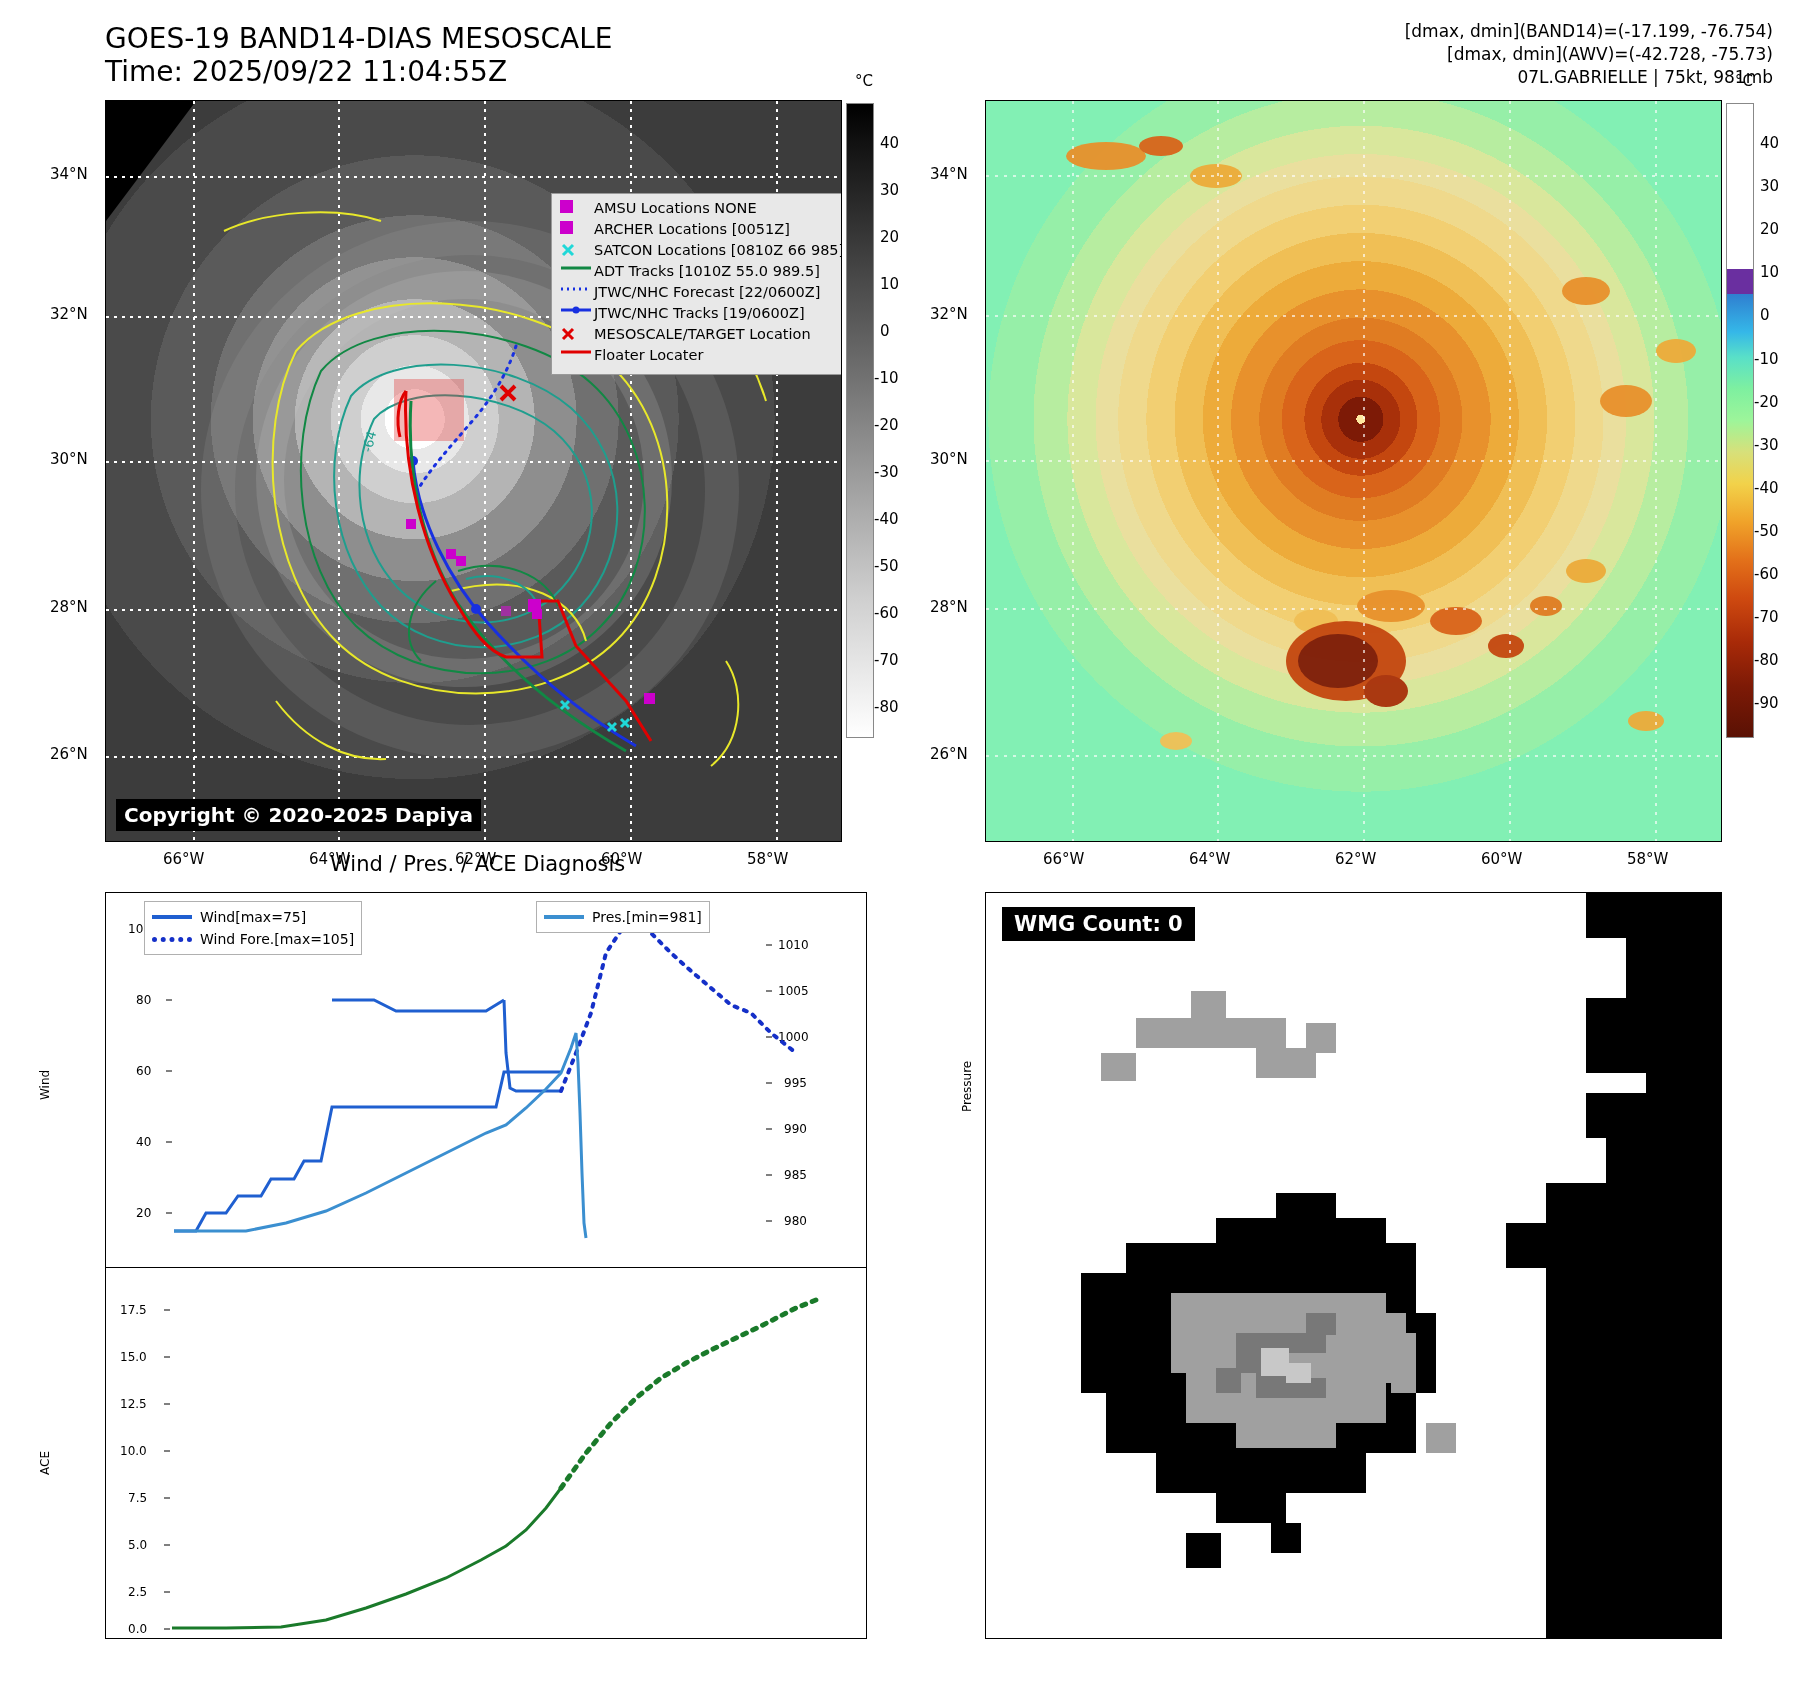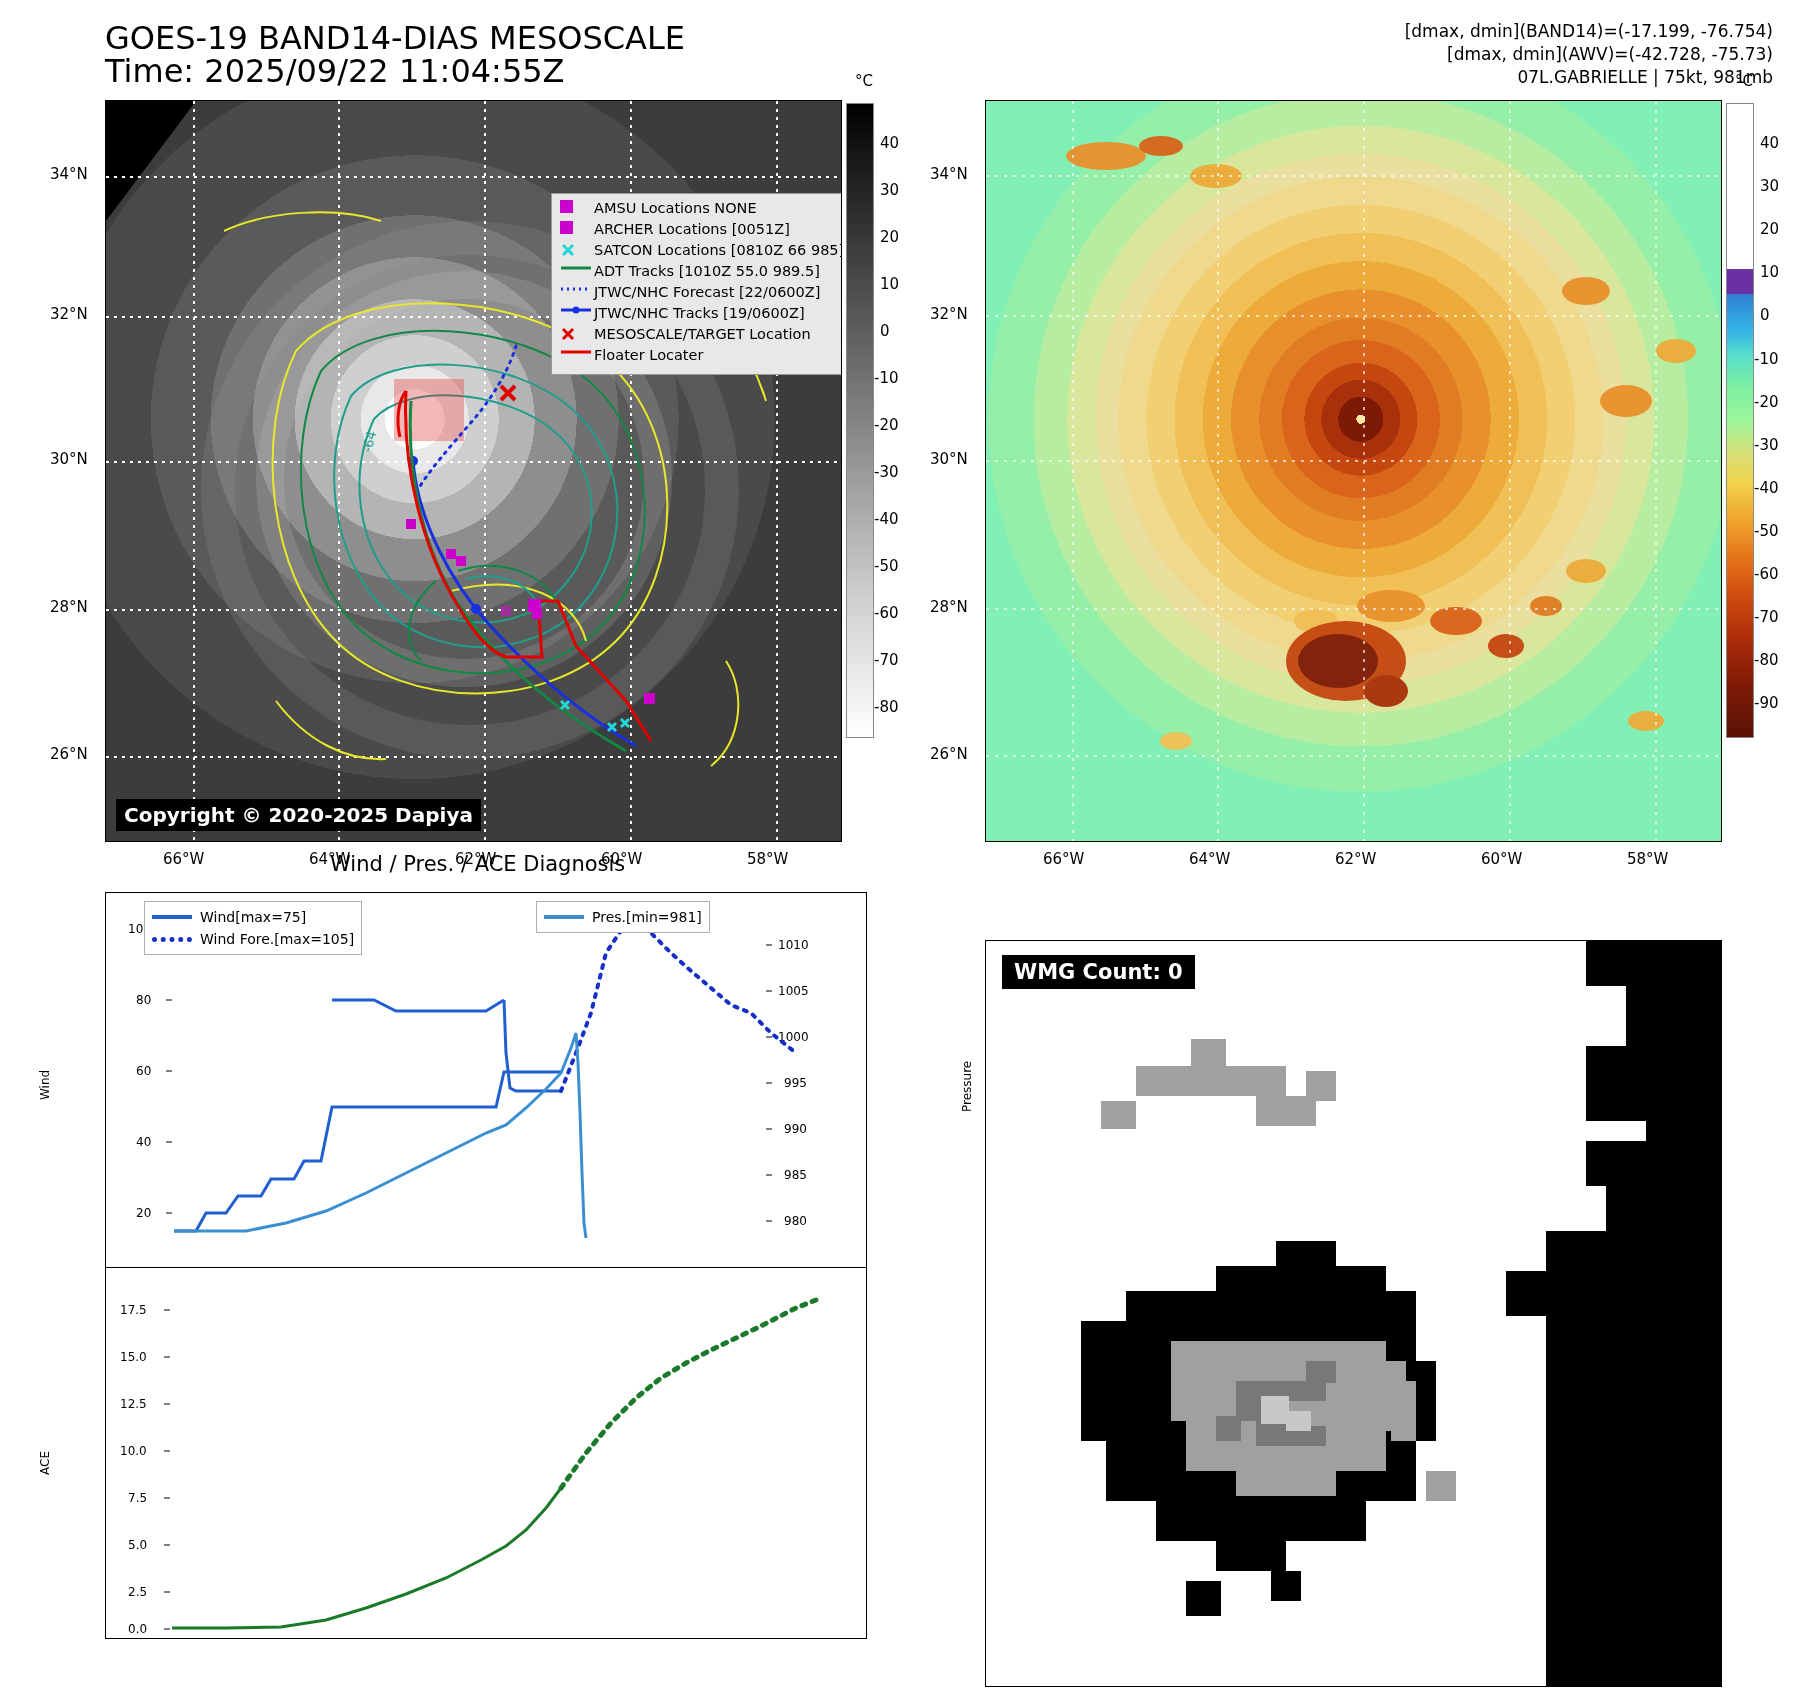--- a/index.html
+++ b/index.html
@@ -5,7 +5,7 @@
   html,body{margin:0;padding:0;background:#ffffff;}
   body{width:1801px;height:1690px;position:relative;font-family:"DejaVu Sans", sans-serif;color:#000;}
   
-  #tl-title{position:absolute;left:105px;top:22px;font-size:32px;line-height:33px;white-space:pre;}
+  #tl-title{position:absolute;left:105px;top:22px;font-size:28px;line-height:33px;white-space:pre;}
   #tl-map-frame{position:absolute;left:105px;top:100px;width:735px;height:740px;border:1px solid #000;overflow:hidden;background:#555;}
   .ir-bg{position:absolute;inset:0;
      background:

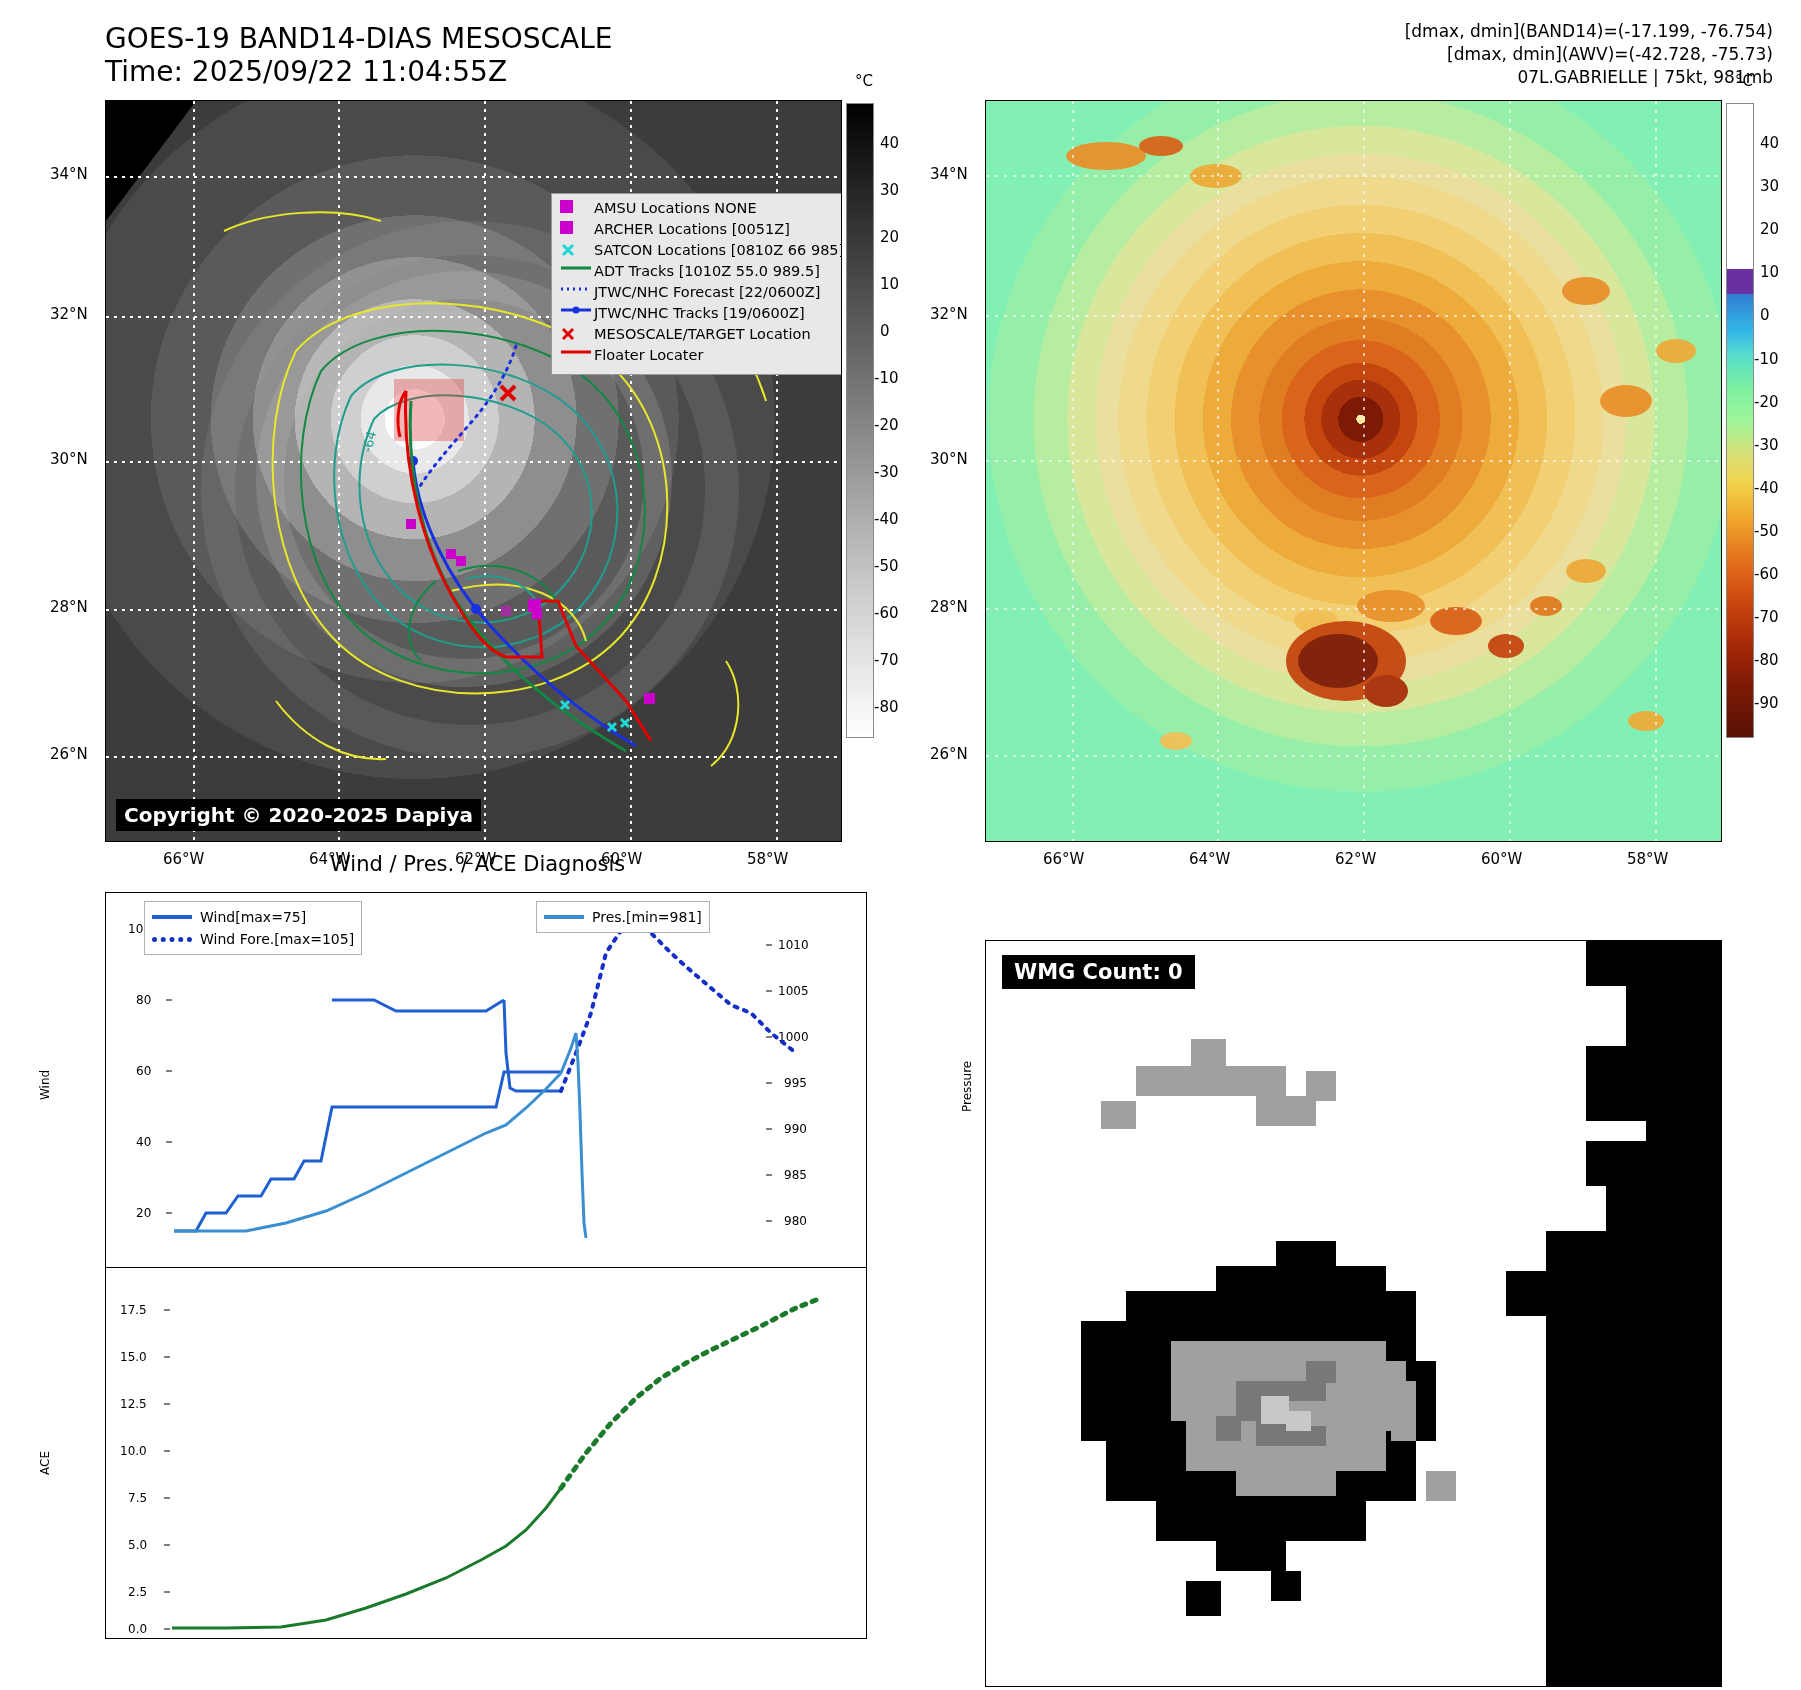--- a/index.html
+++ b/index.html
@@ -54,7 +54,7 @@
   .chart-legend .swatch{width:40px;height:4px;margin-right:8px;flex:0 0 40px;}
   .chart-legend .swatch.dotted{height:0;border-top:5px dotted currentColor;}
   
-  #br-frame{position:absolute;left:985px;top:940px;width:735px;height:745px;border:1px solid #000;background:#fff;overflow:hidden;}
+  #br-frame{position:absolute;left:985px;top:892px;width:735px;height:745px;border:1px solid #000;background:#fff;overflow:hidden;}
   #wmg-badge{position:absolute;left:16px;top:14px;background:#000;color:#fff;font-size:21px;font-weight:bold;padding:5px 12px;}
   svg{display:block;}
 </style>

